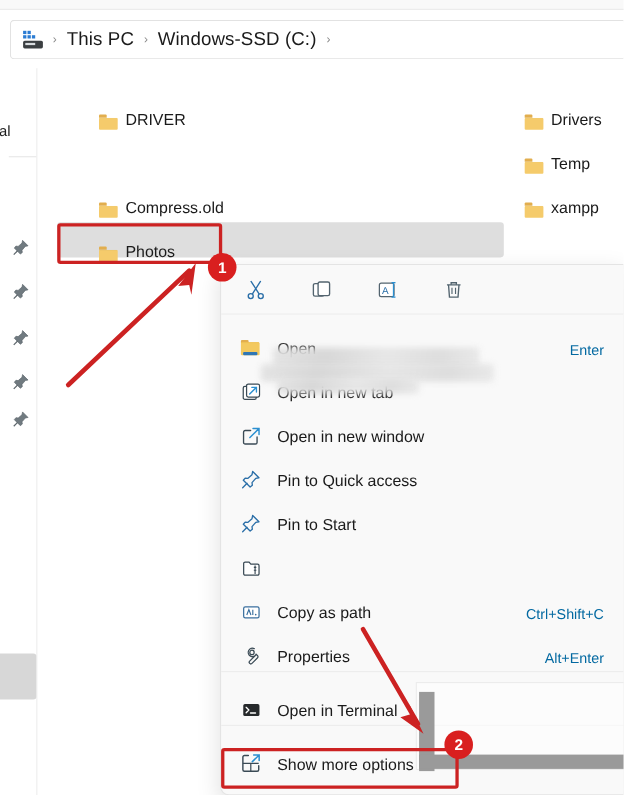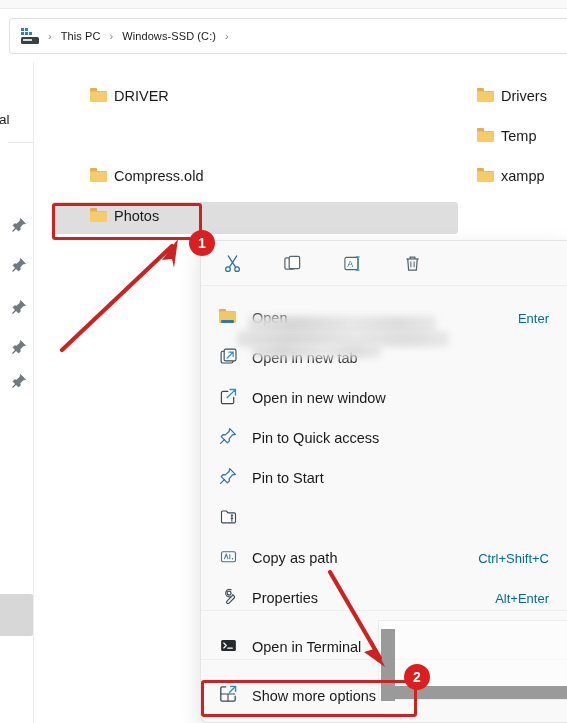--- a/index.html
+++ b/index.html
@@ -45,7 +45,7 @@
     width: 9px; height: 2px; background: #d9dde0;
   }
   .crumb {
-    font-size: 11px; color: #1a1a1a; padding: 3px 5px;
+    font-size: 17px; color: #1a1a1a; padding: 3px 5px;
     white-space: nowrap; letter-spacing: .1px;
   }
   .chev {

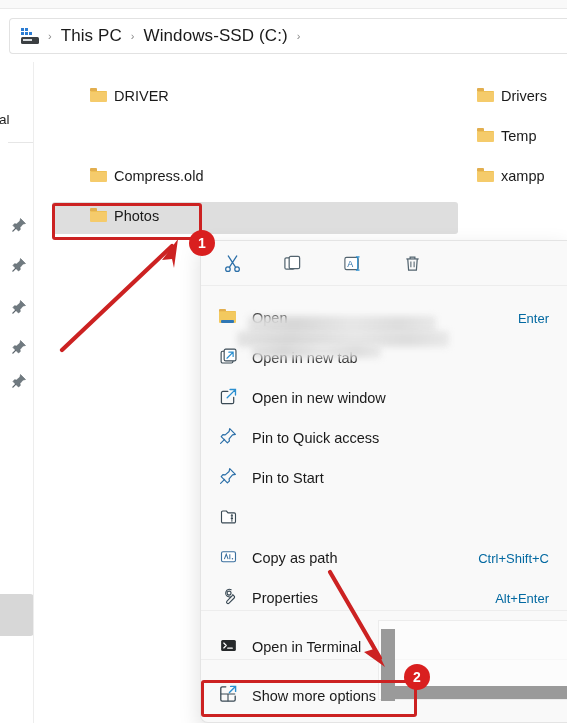--- a/index.html
+++ b/index.html
@@ -78,7 +78,7 @@
   
   .filelist { position: absolute; left: 34px; top: 62px; width: 533px; height: 661px; }
   .fitem {
-    position: absolute; height: 30px; display: flex; align-items: flex-start;
+    position: absolute; height: 30px; display: flex; align-items: flex-end;
     font-size: 14.5px; color: #1a1a1a; white-space: nowrap;
   }
   .folder-ico {

